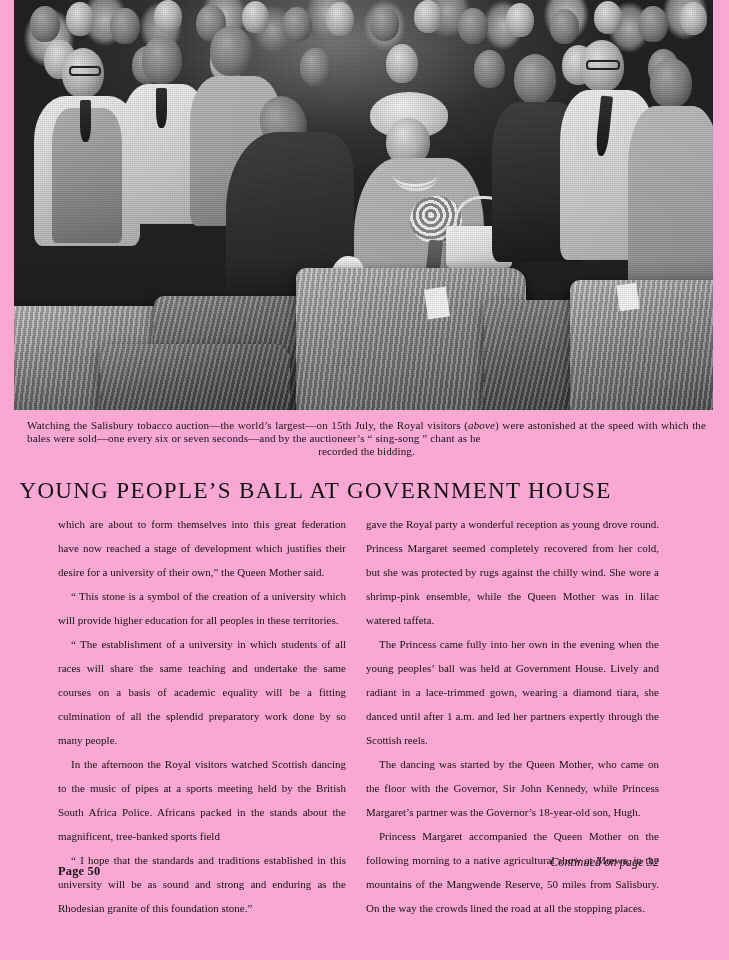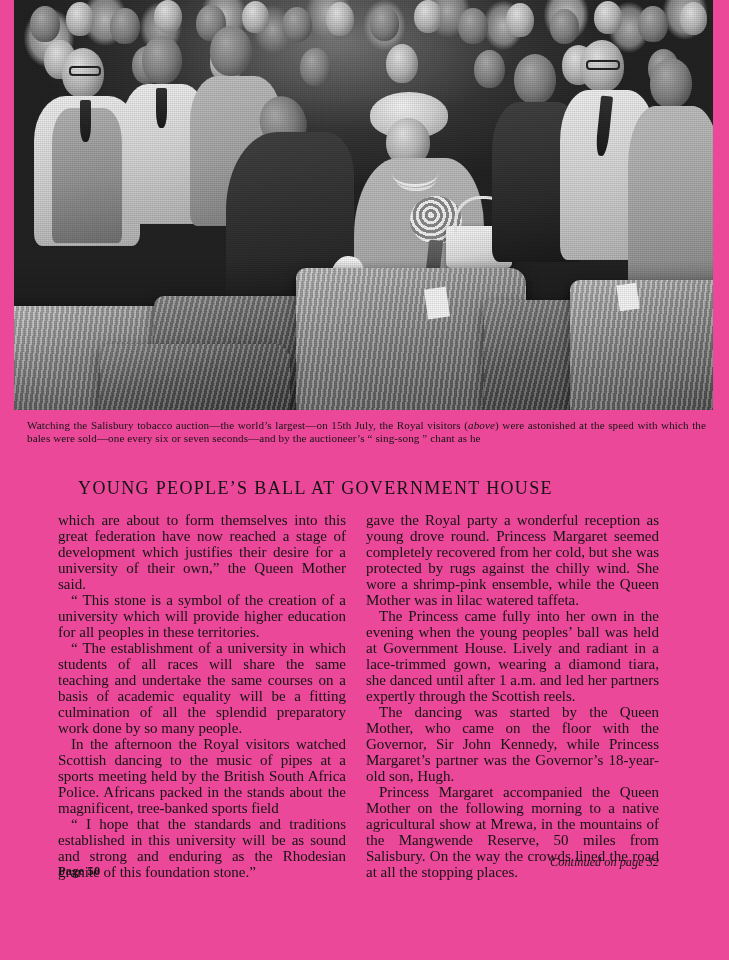--- a/index.html
+++ b/index.html
@@ -18,7 +18,7 @@
     position: relative;
     width: 729px;
     height: 960px;
-    background: #ec4899;
+    background: #f9a8d4;
   }
 
   

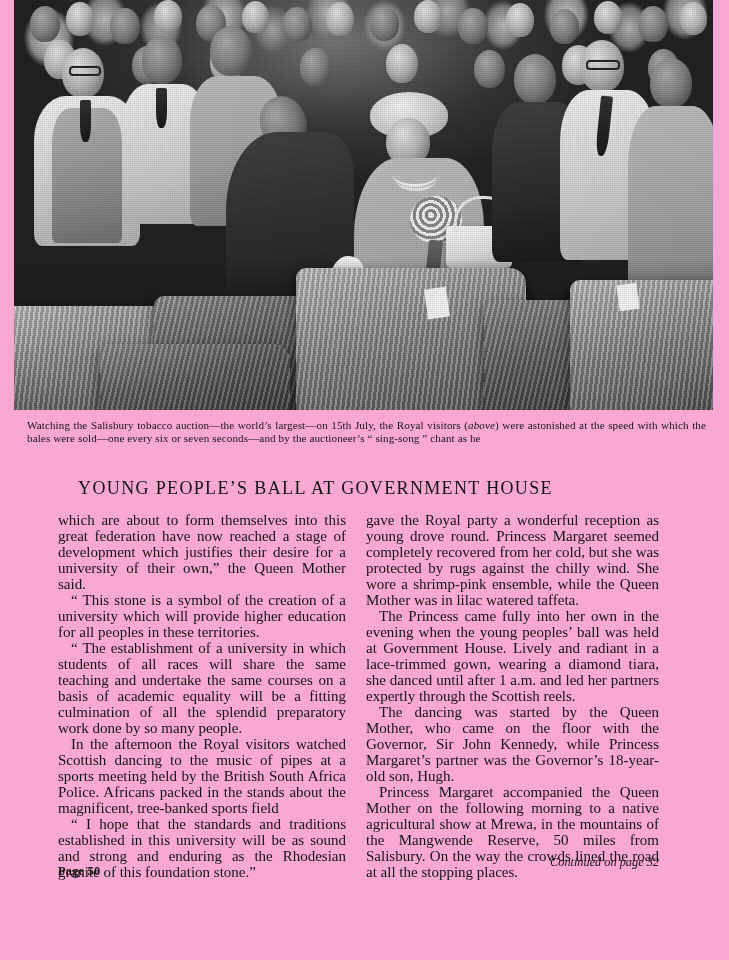--- a/index.html
+++ b/index.html
@@ -287,6 +287,7 @@
 
   <div class="caption">
     <span>Watching the Salisbury tobacco auction—the world’s largest—on 15th July, the Royal visitors (</span><i>above</i><span>) were astonished at the speed with which the bales were sold—one every six or seven seconds—and by the auctioneer’s “ sing-song ” chant as he</span>
+    <span class="lastline">recorded the bidding.</span>
   </div>
 
   <div class="headline">YOUNG PEOPLE’S BALL AT GOVERNMENT HOUSE</div>

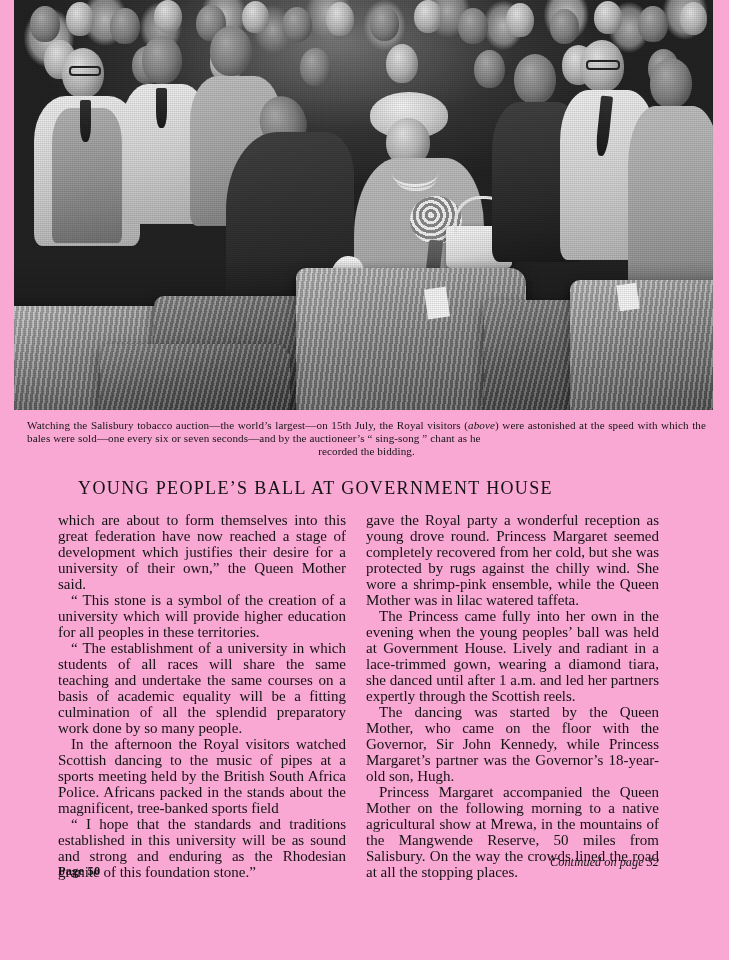--- a/index.html
+++ b/index.html
@@ -151,7 +151,7 @@
     top: 478px;
     width: 631px;
     text-align: center;
-    font-size: 18px;
+    font-size: 23px;
     letter-spacing: 1.35px;
     color: #131313;
     white-space: nowrap;

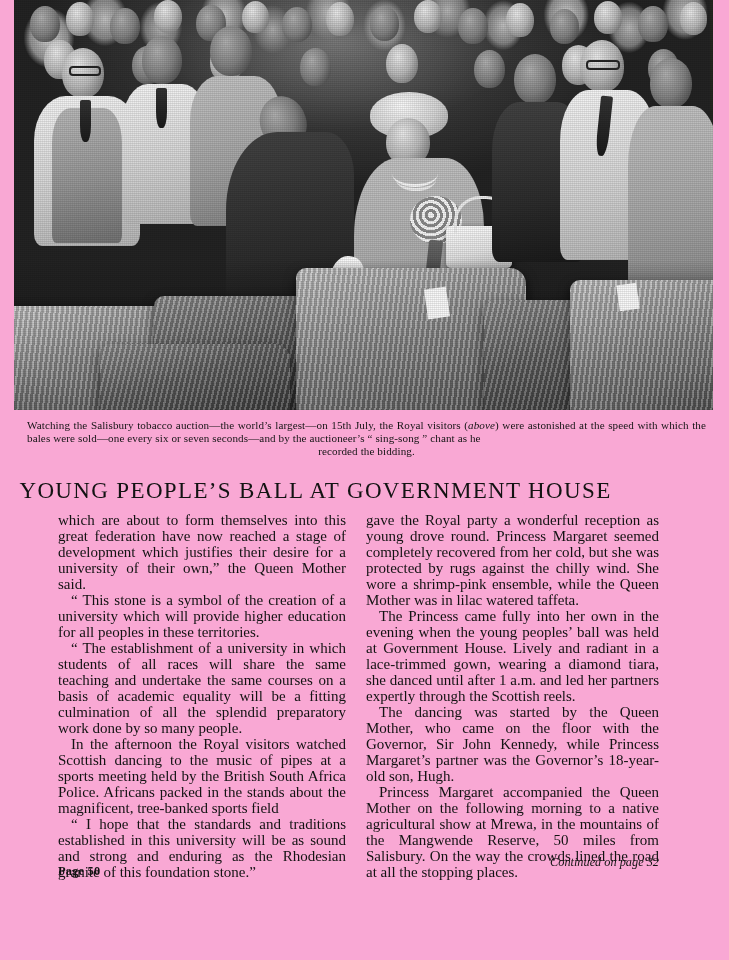--- a/index.html
+++ b/index.html
@@ -161,8 +161,8 @@
   .col {
     position: absolute;
     top: 512px;
-    font-size: 15px;
-    line-height: 16px;
+    font-size: 11px;
+    line-height: 24px;
     text-align: justify;
     color: #131313;
     hyphens: manual;

